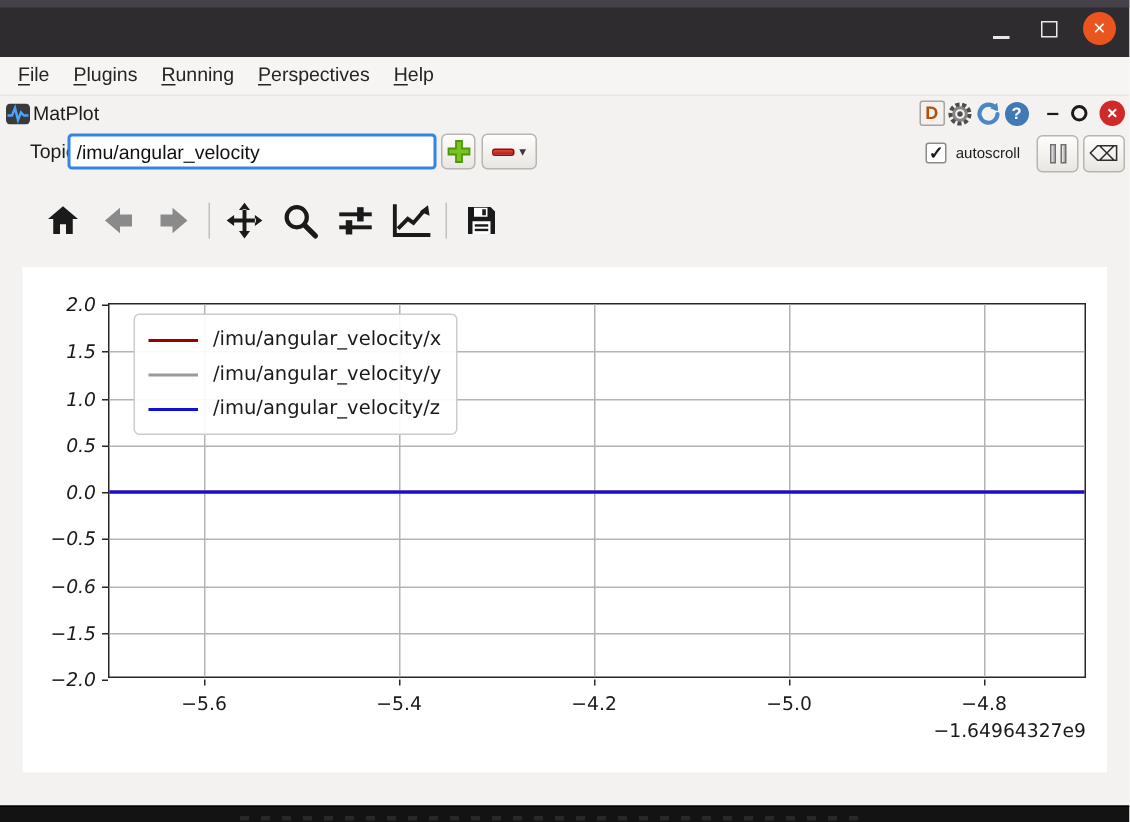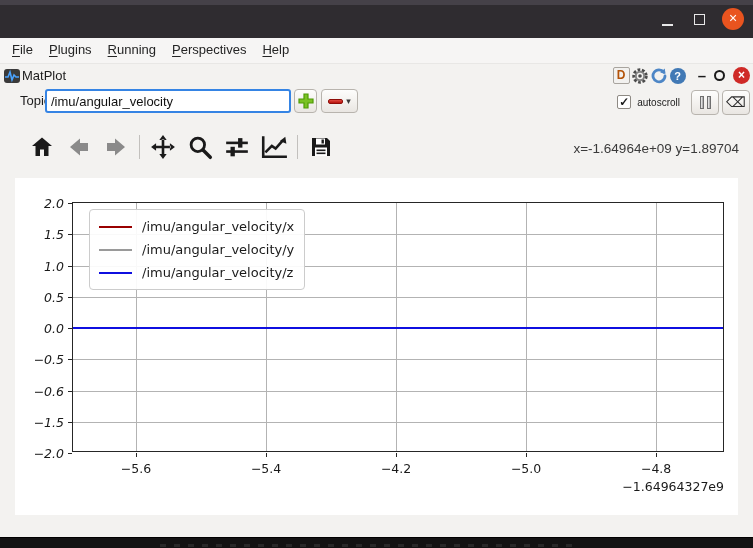--- a/index.html
+++ b/index.html
@@ -242,7 +242,6 @@
         </svg>
     </div>
   </div>
-  <div id="coords-readout">x=-1.64964e+09 y=1.89704</div>
 
   <div id="plot-widget">
     <div id="axes">

